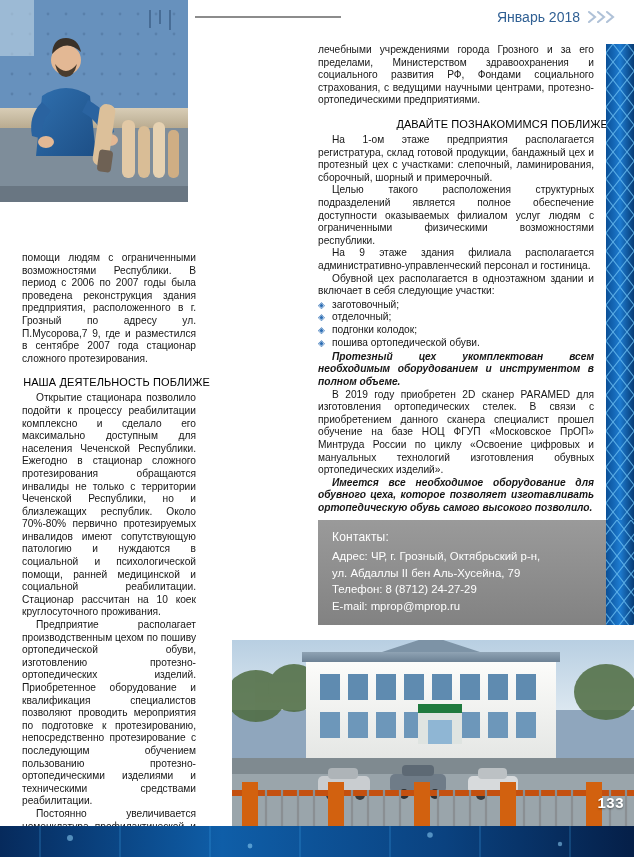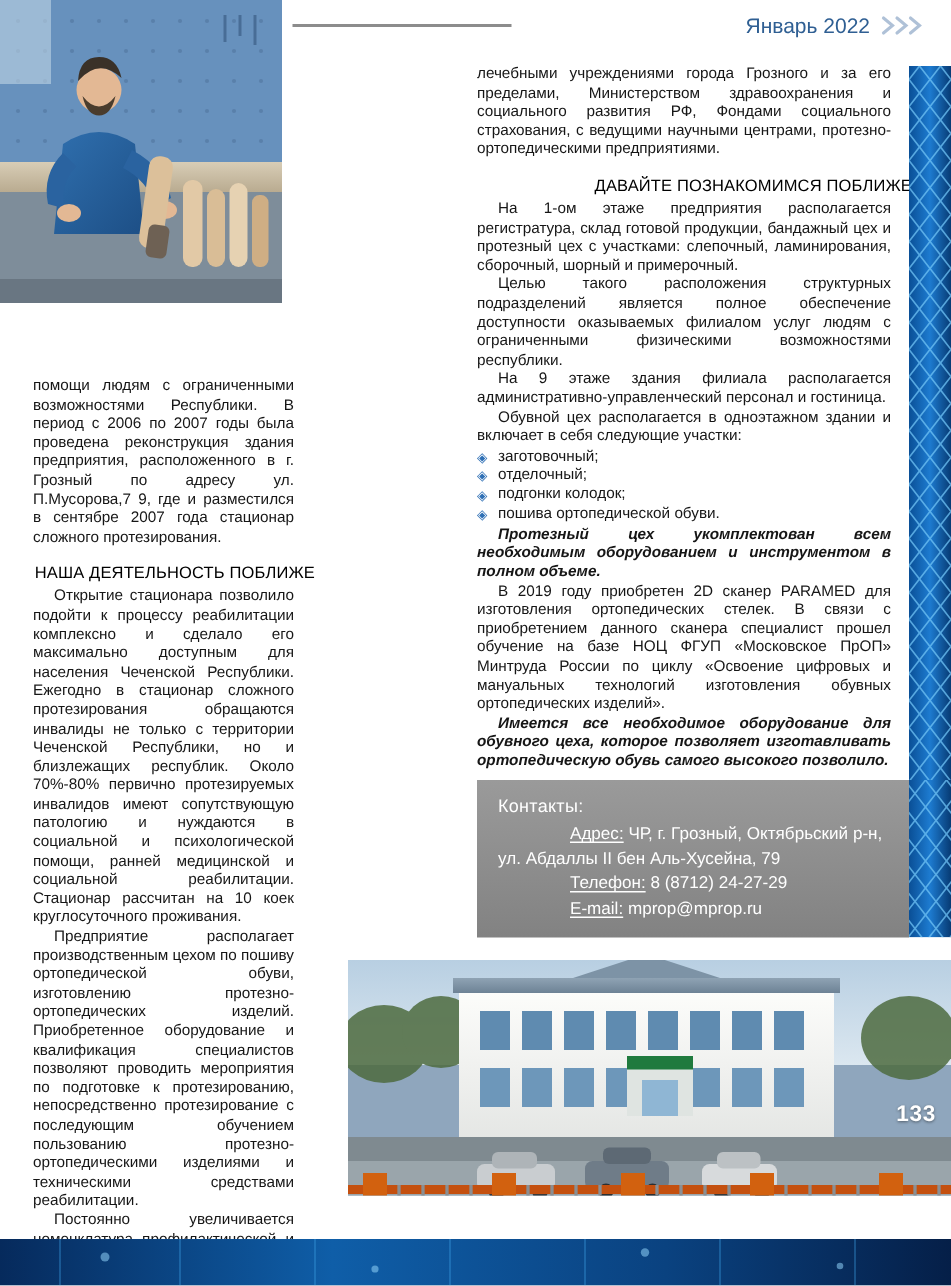--- a/index.html
+++ b/index.html
@@ -228,7 +228,7 @@
     <div class="header-section">Здравоохранение</div>
     <div class="header-rule-mid"></div>
     <div class="header-spacer"></div>
-    <div class="header-date">Январь 2022</div>
+    <div class="header-date">Январь 2018</div>
     <div class="header-chevrons">
       <svg width="34" height="16" viewBox="0 0 34 16" aria-hidden="true">
         <g fill="none" stroke="#6f90b8" stroke-width="2.1" stroke-linecap="round">

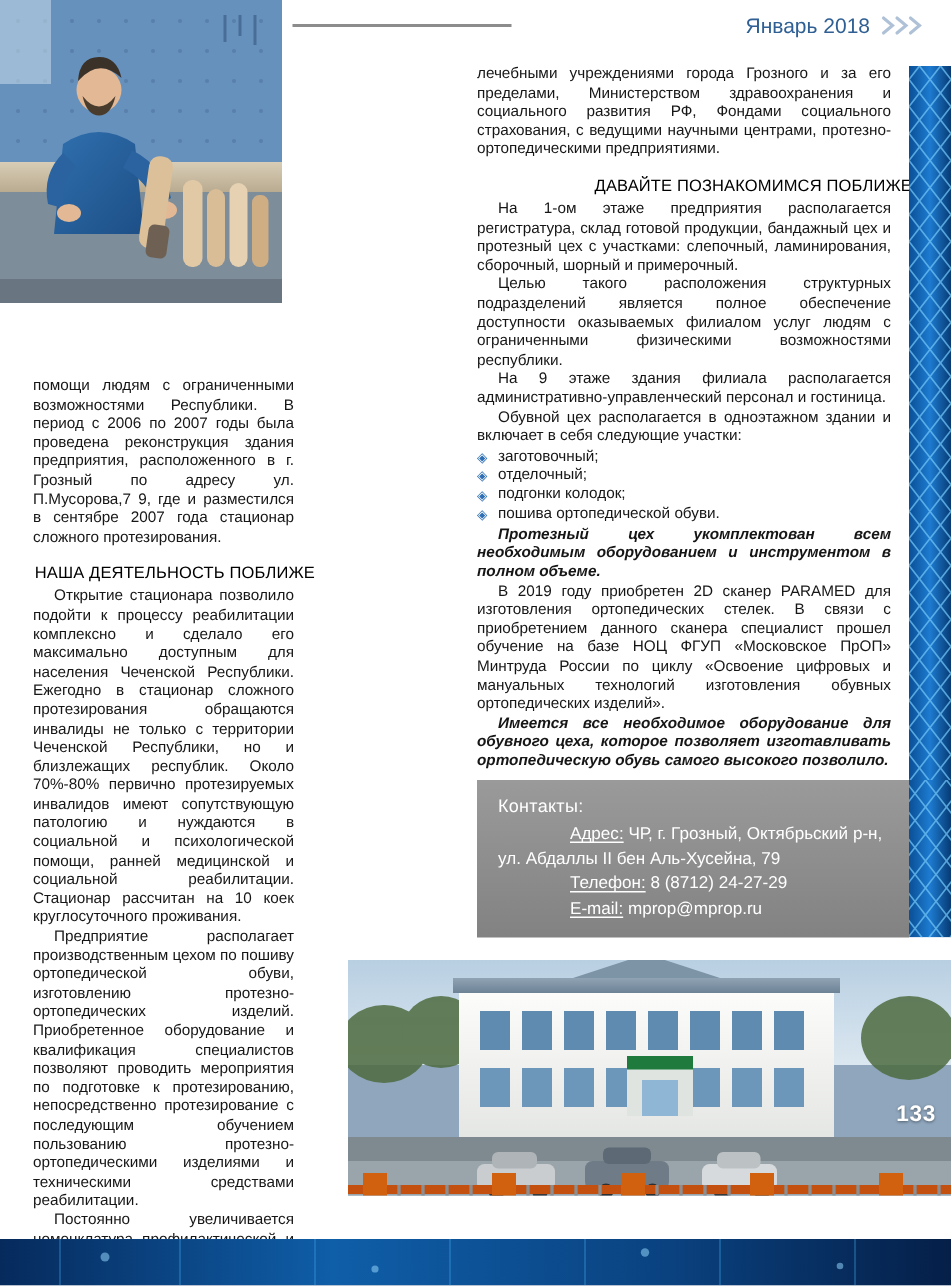--- a/index.html
+++ b/index.html
@@ -172,9 +172,7 @@
     white-space: nowrap;
   }
   .contact-line .lbl {
-    text-decoration: underline;
     text-underline-offset: 2px;
-    margin-left: 48px;
   }
   .contacts-deco {
     position: absolute;

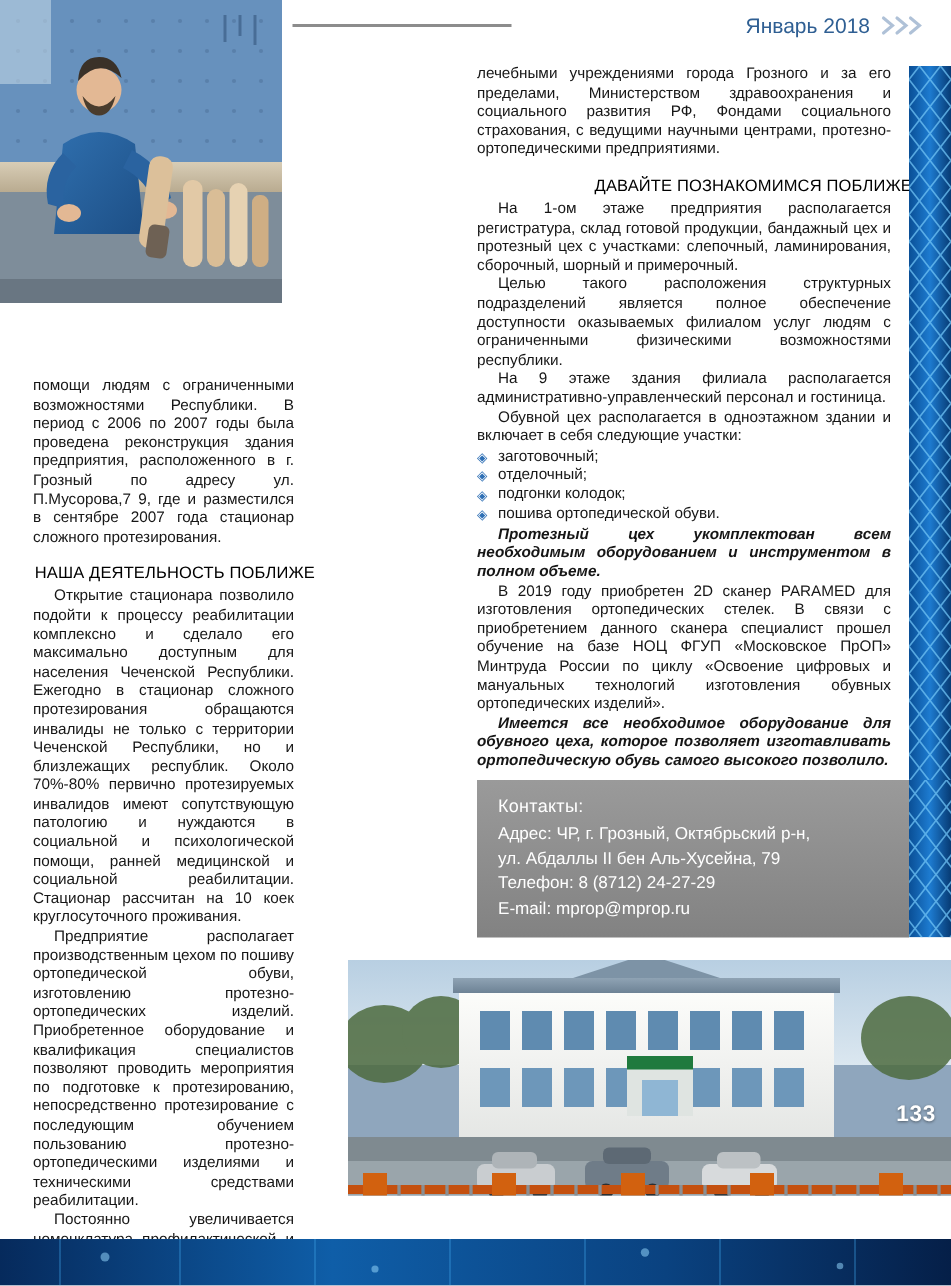--- a/index.html
+++ b/index.html
@@ -189,7 +189,7 @@
     left: 232px;
     top: 640px;
     width: 402px;
-    height: 157px;
+    height: 217px;
     overflow: hidden;
     background: #8fa6bd;
   }

